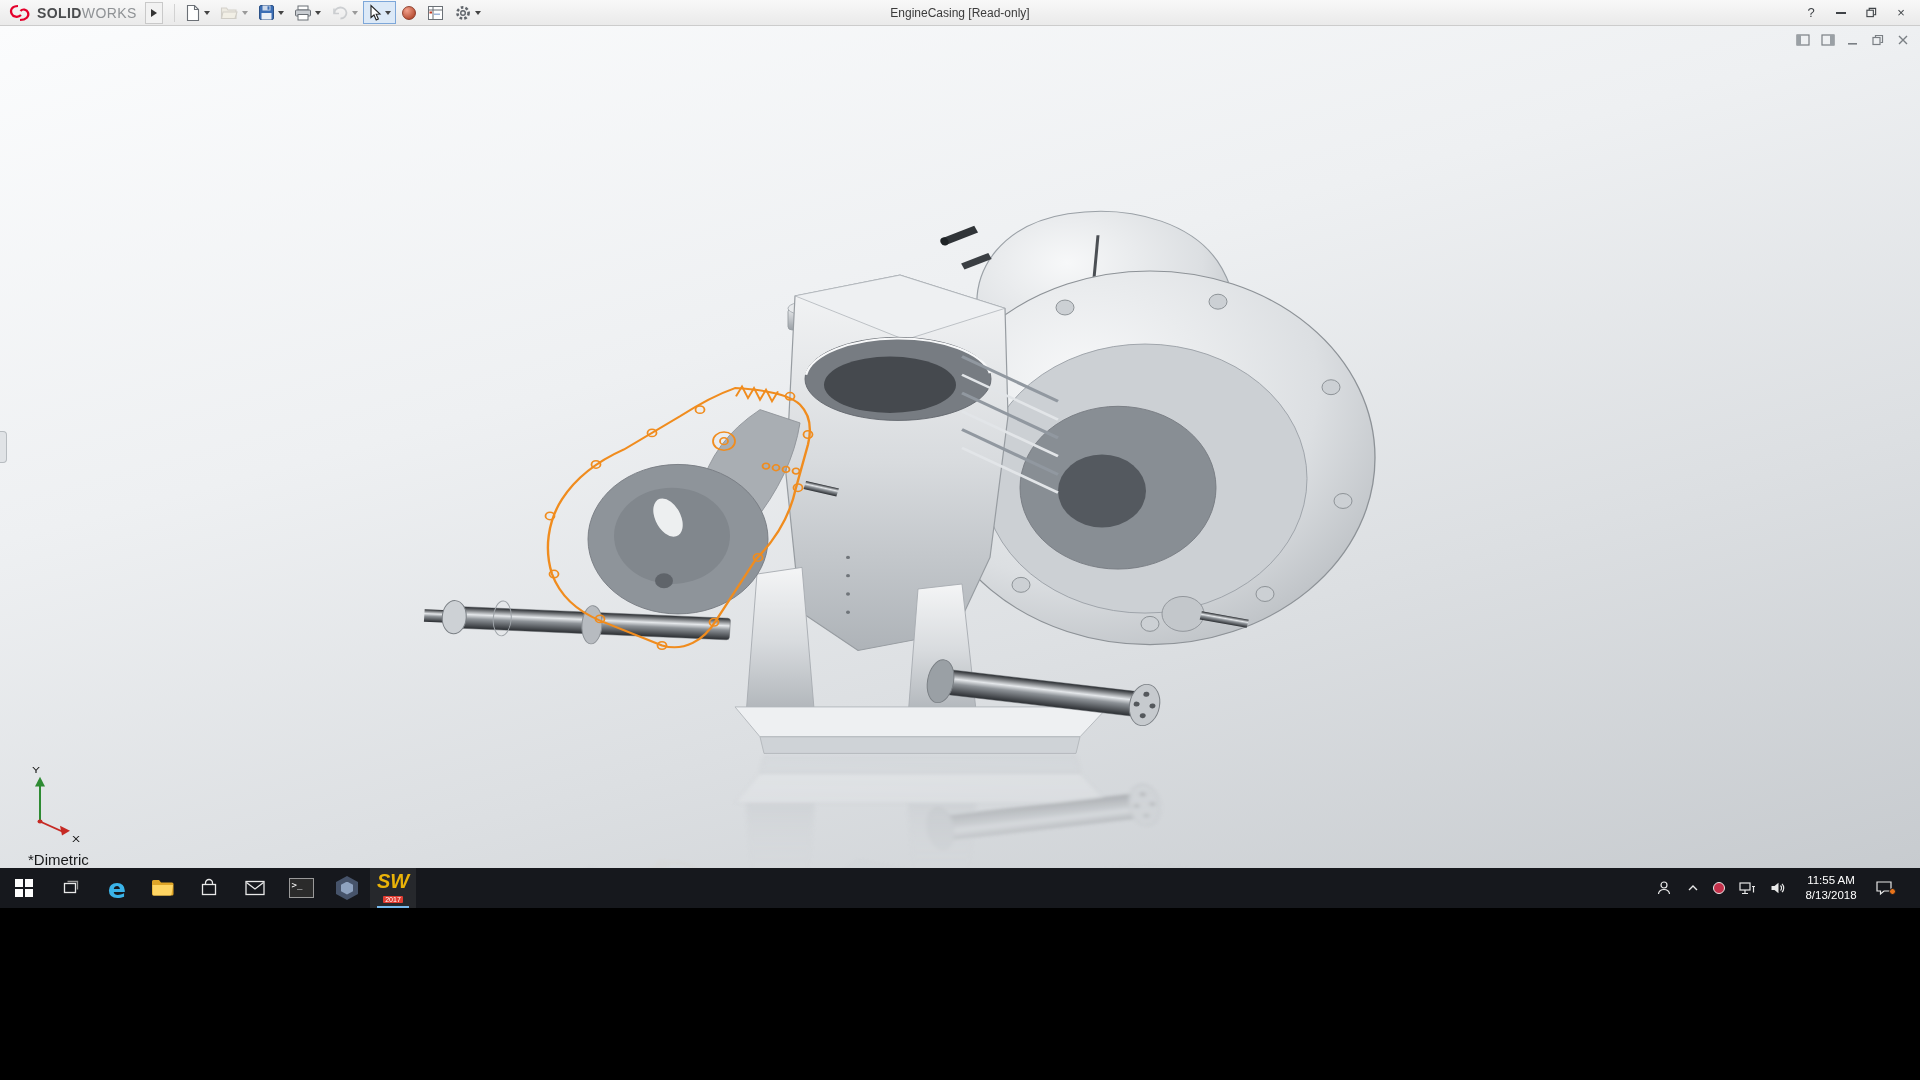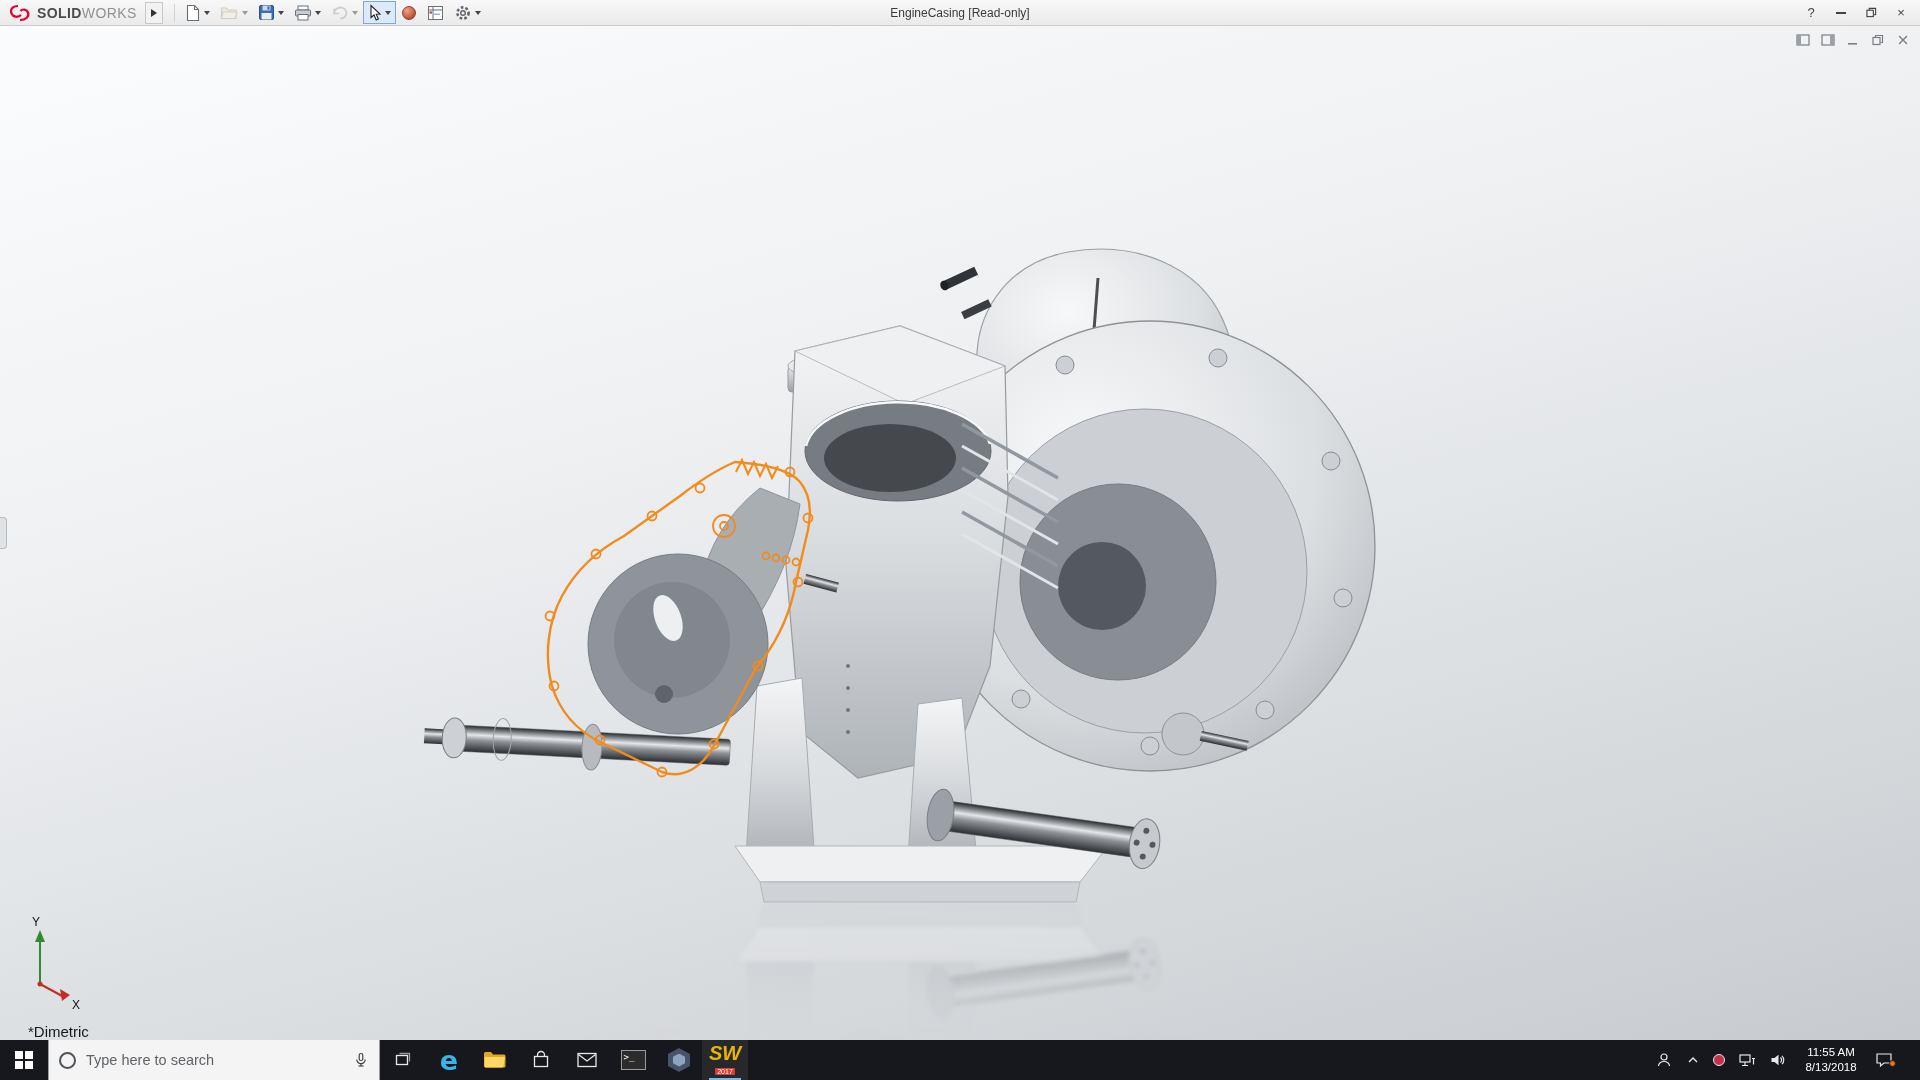--- a/index.html
+++ b/index.html
@@ -5,7 +5,7 @@
   * { margin:0; padding:0; box-sizing:border-box; }
   html,body { width:1920px; height:1080px; overflow:hidden;
     font-family:"Liberation Sans", sans-serif; background:#000; }
-  .app { width:1920px; height:1080px; display:flex; flex-direction:column; }
+  .app { width:1920px; height:908px; display:flex; flex-direction:column; }
 
   
   .titlebar { height:26px; background:linear-gradient(#f8f8f8,#eaeaea);

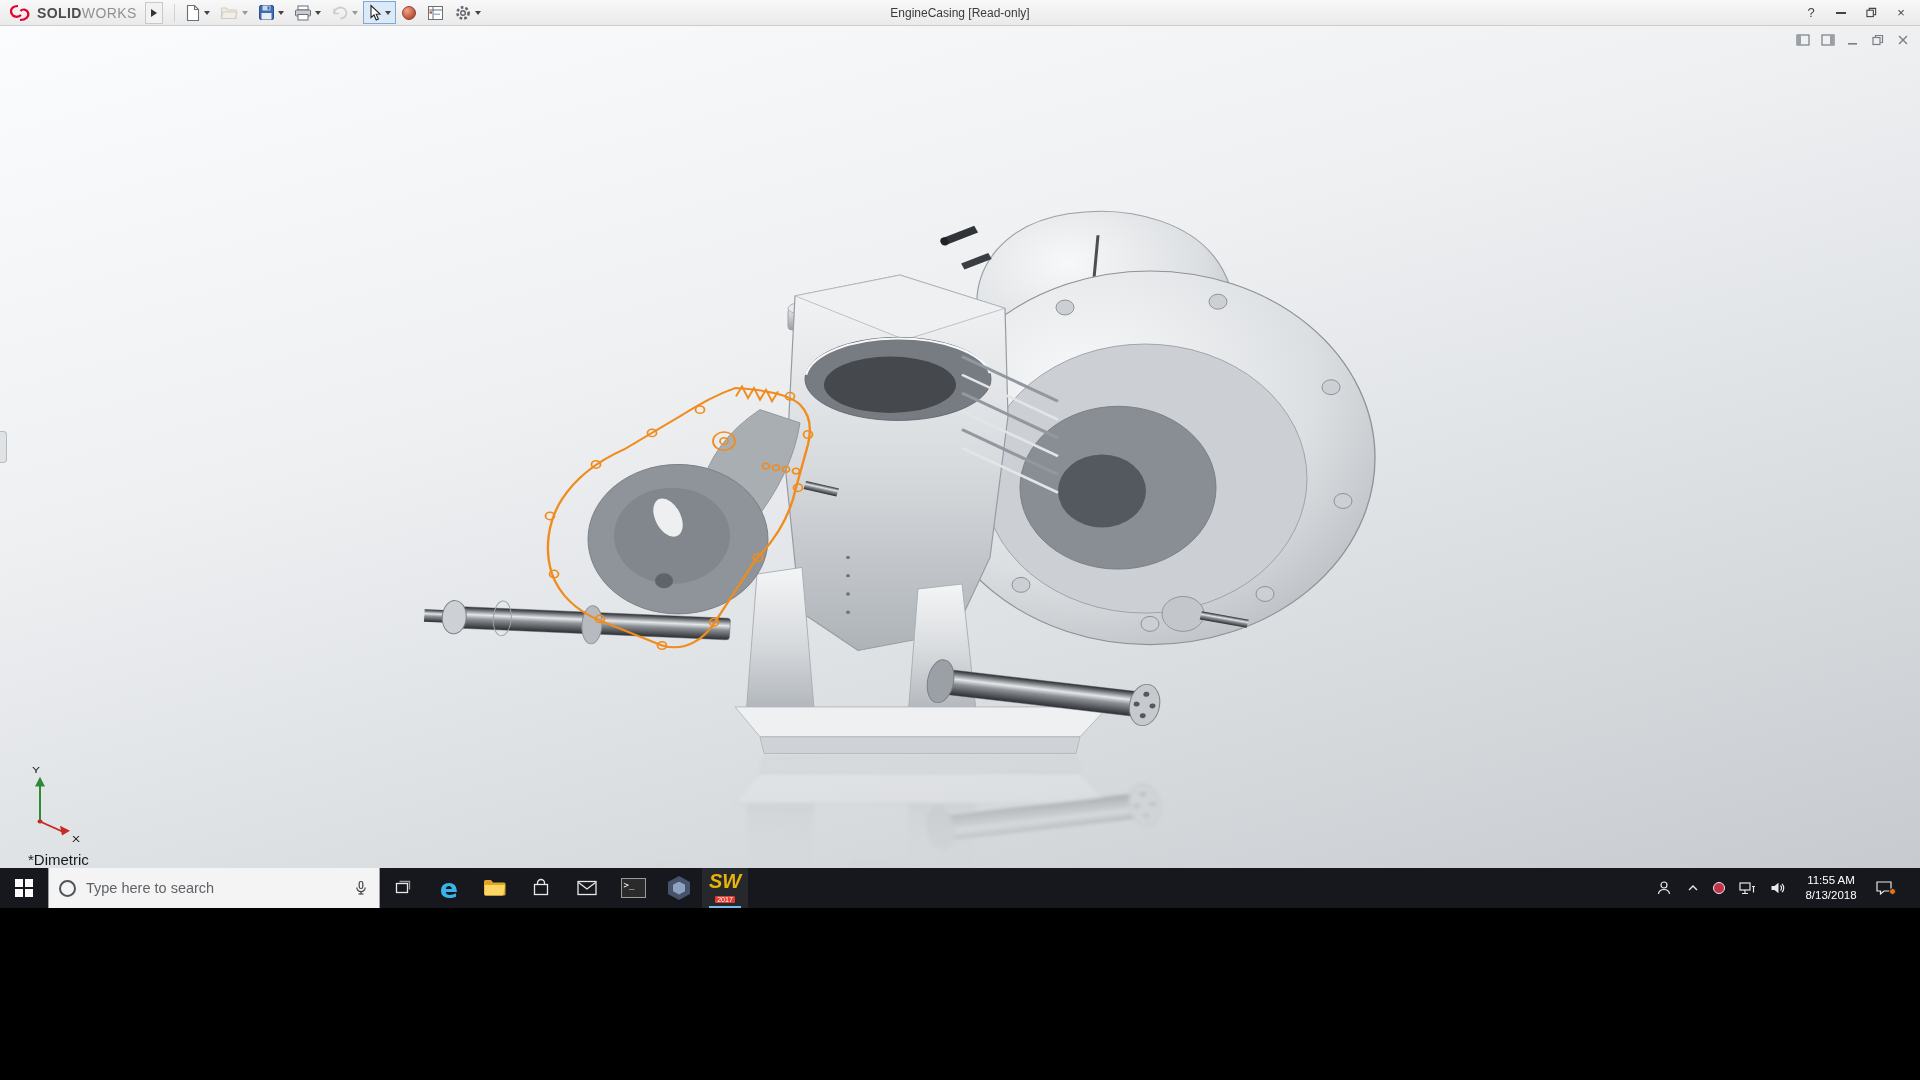--- a/index.html
+++ b/index.html
@@ -414,16 +414,6 @@
         </span>
     </button>
 
-    <div class="search-box">
-      <span class="cortana-ring"></span>
-      <input type="text" placeholder="Type here to search" style="">
-      <svg width="16" height="16" viewBox="0 0 16 16">
-        <rect x="6.2" y="1.5" width="3.6" height="7" rx="1.8" fill="none" stroke="#444444" stroke-width="1.2"></rect>
-        <path d="M3.8 7.5 a4.2 4.2 0 0 0 8.4 0" fill="none" stroke="#444444" stroke-width="1.2"></path>
-        <line x1="8" y1="11.8" x2="8" y2="14" stroke="#444444" stroke-width="1.2"></line>
-        <line x1="5.5" y1="14" x2="10.5" y2="14" stroke="#444444" stroke-width="1.2"></line>
-      </svg>
-    </div>
 
     <button class="tb-app">
       <svg width="20" height="20" viewBox="0 0 20 20">

